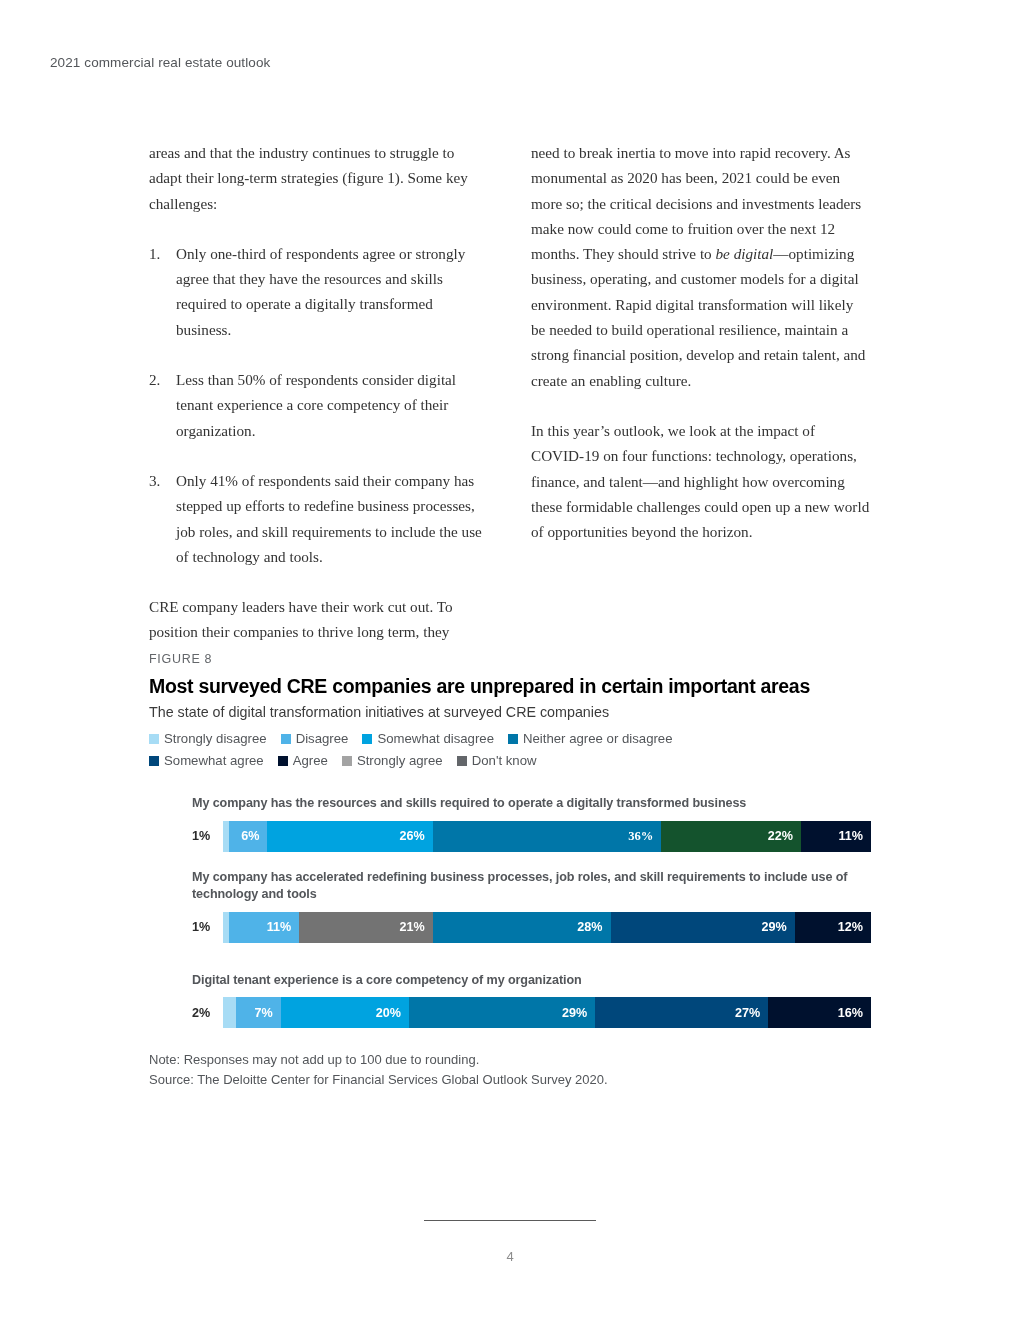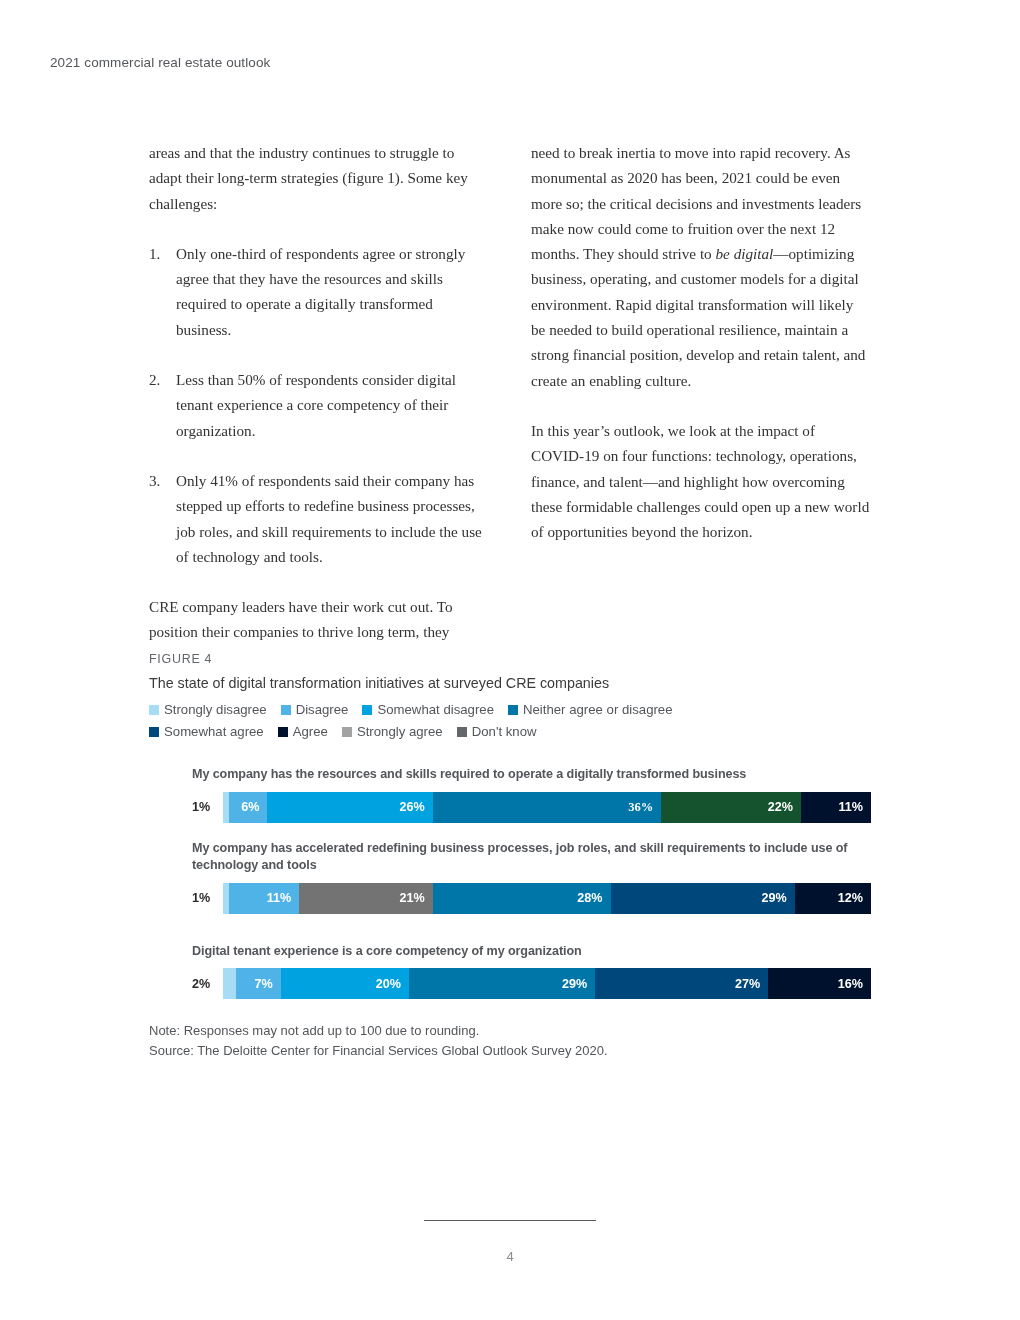--- a/index.html
+++ b/index.html
@@ -173,7 +173,7 @@
 
 <div class="figure">
 
-  <div class="fig-kicker">FIGURE 4</div>
+  <div class="fig-kicker">FIGURE 8</div>
   <div class="fig-subtitle">The state of digital transformation initiatives at surveyed CRE companies</div>
 
   <div class="legend">

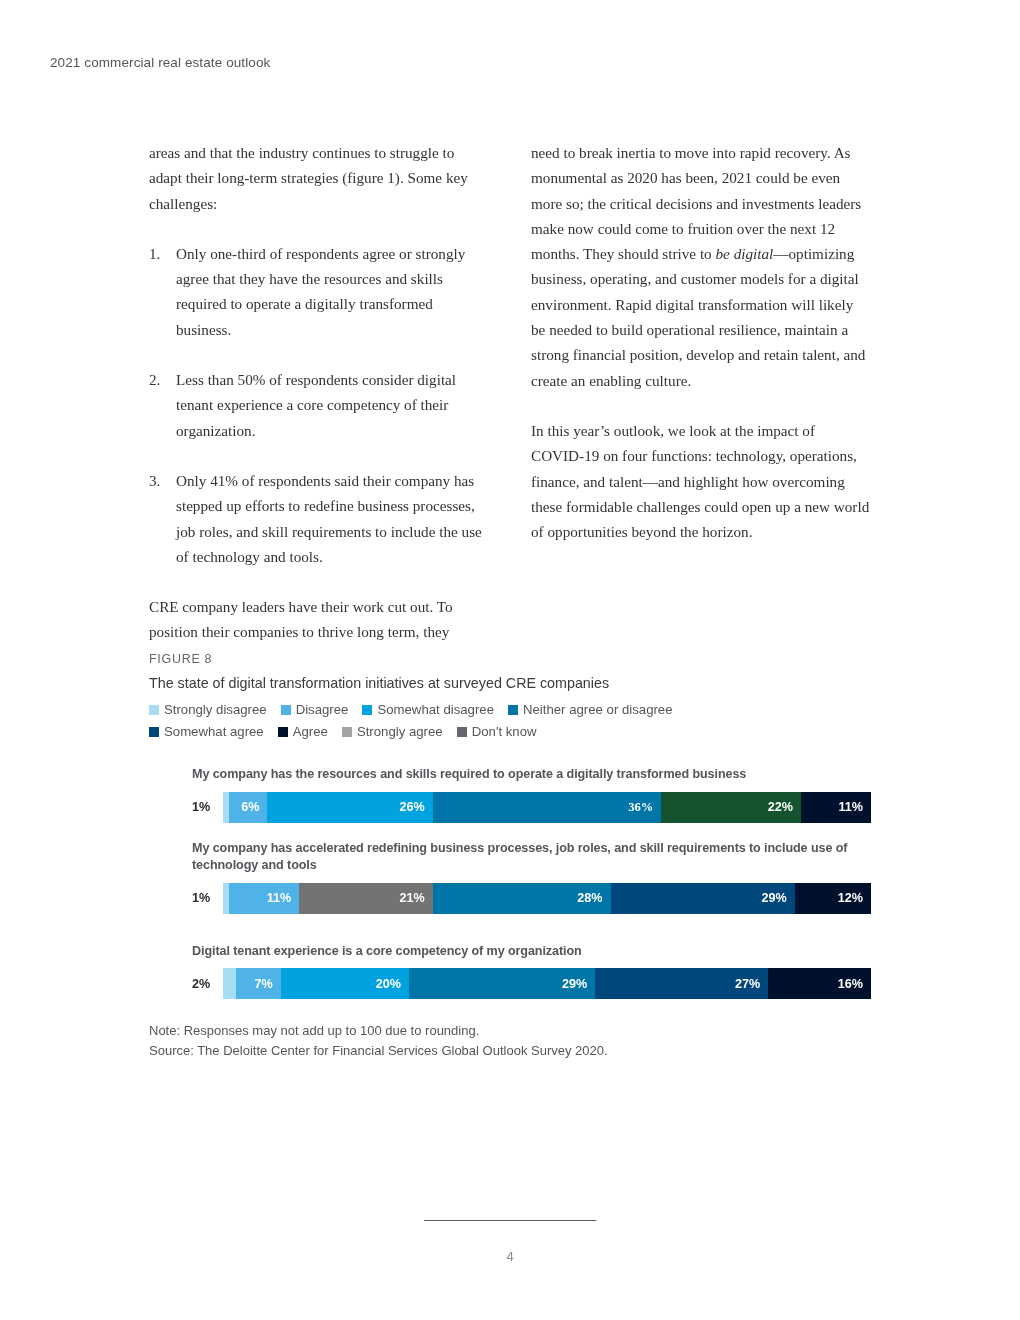--- a/index.html
+++ b/index.html
@@ -174,6 +174,7 @@
 <div class="figure">
 
   <div class="fig-kicker">FIGURE 8</div>
+  <div class="fig-title">Most surveyed CRE companies are unprepared in certain important areas</div>
   <div class="fig-subtitle">The state of digital transformation initiatives at surveyed CRE companies</div>
 
   <div class="legend">

